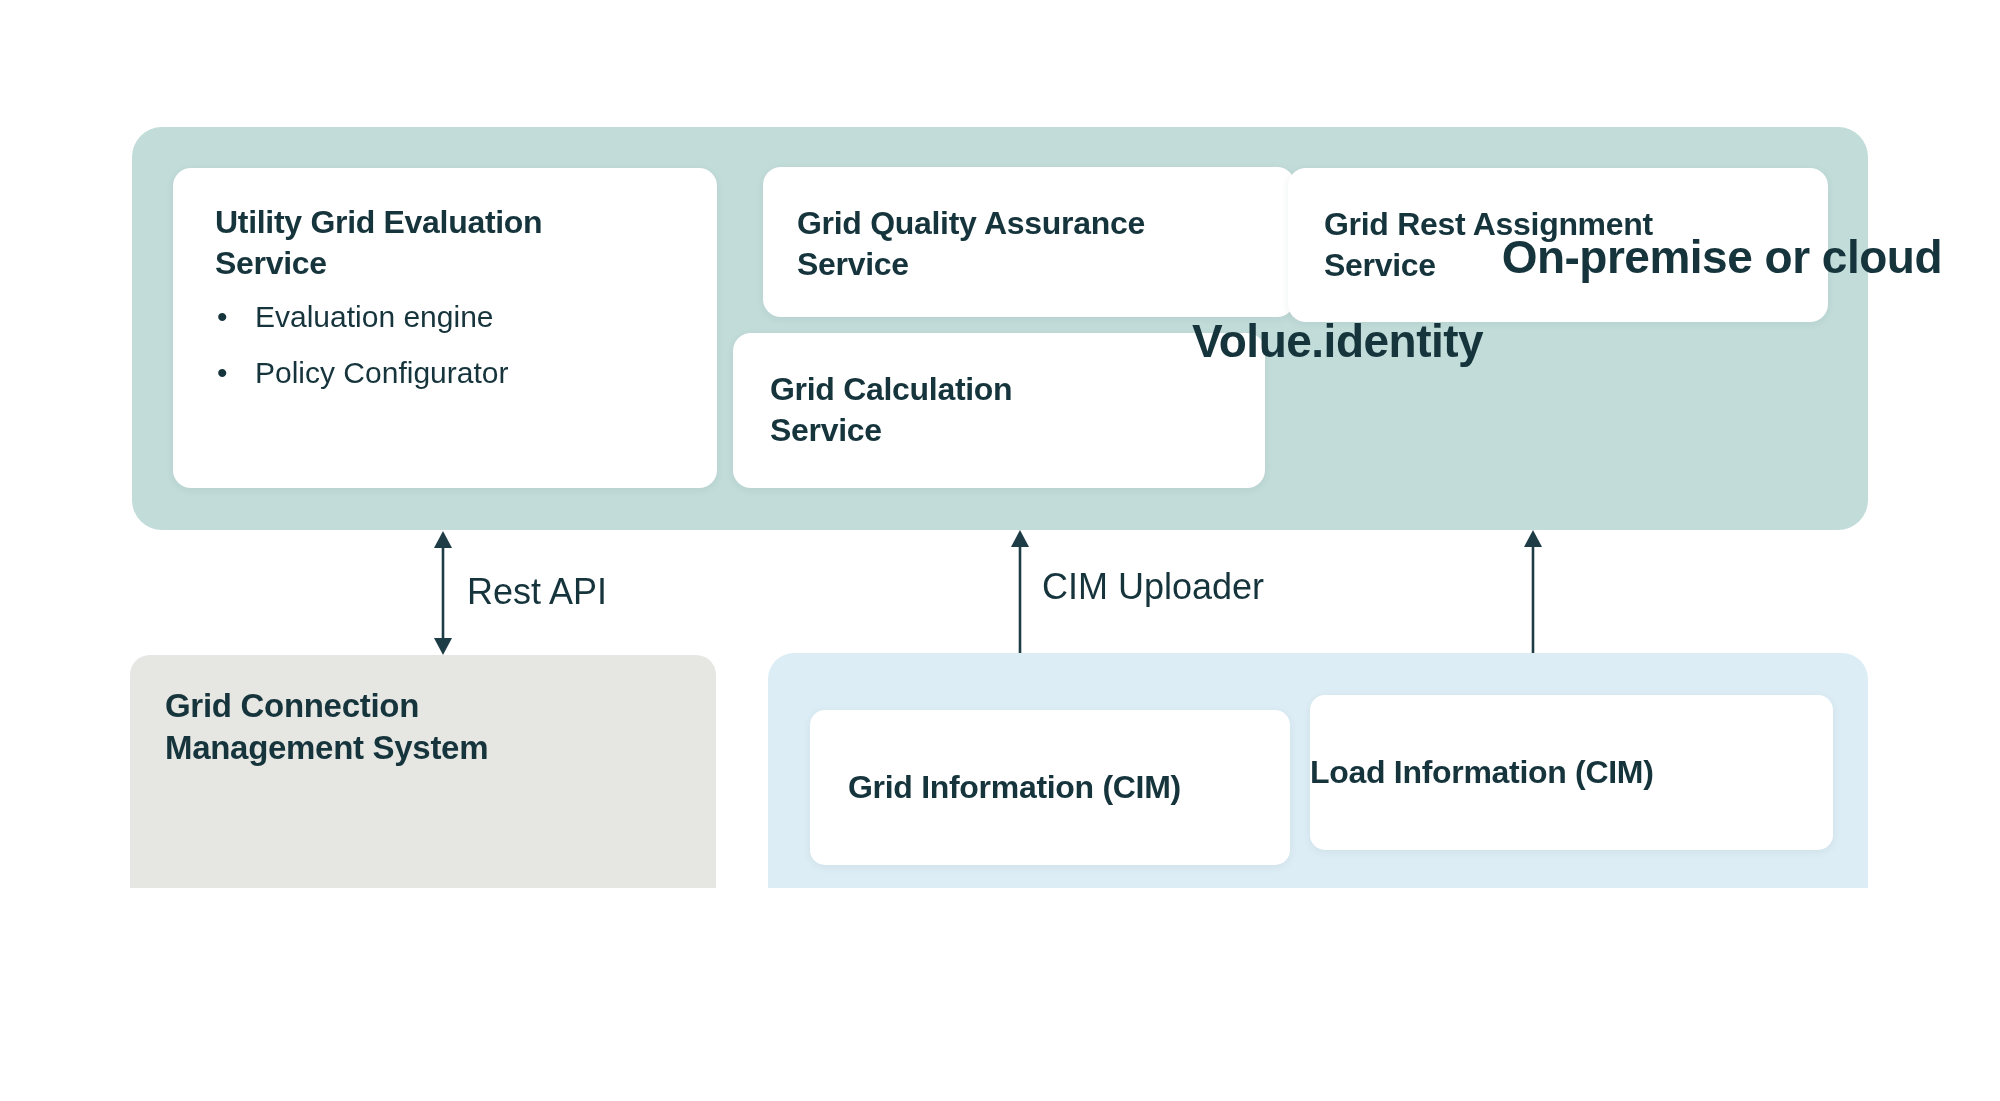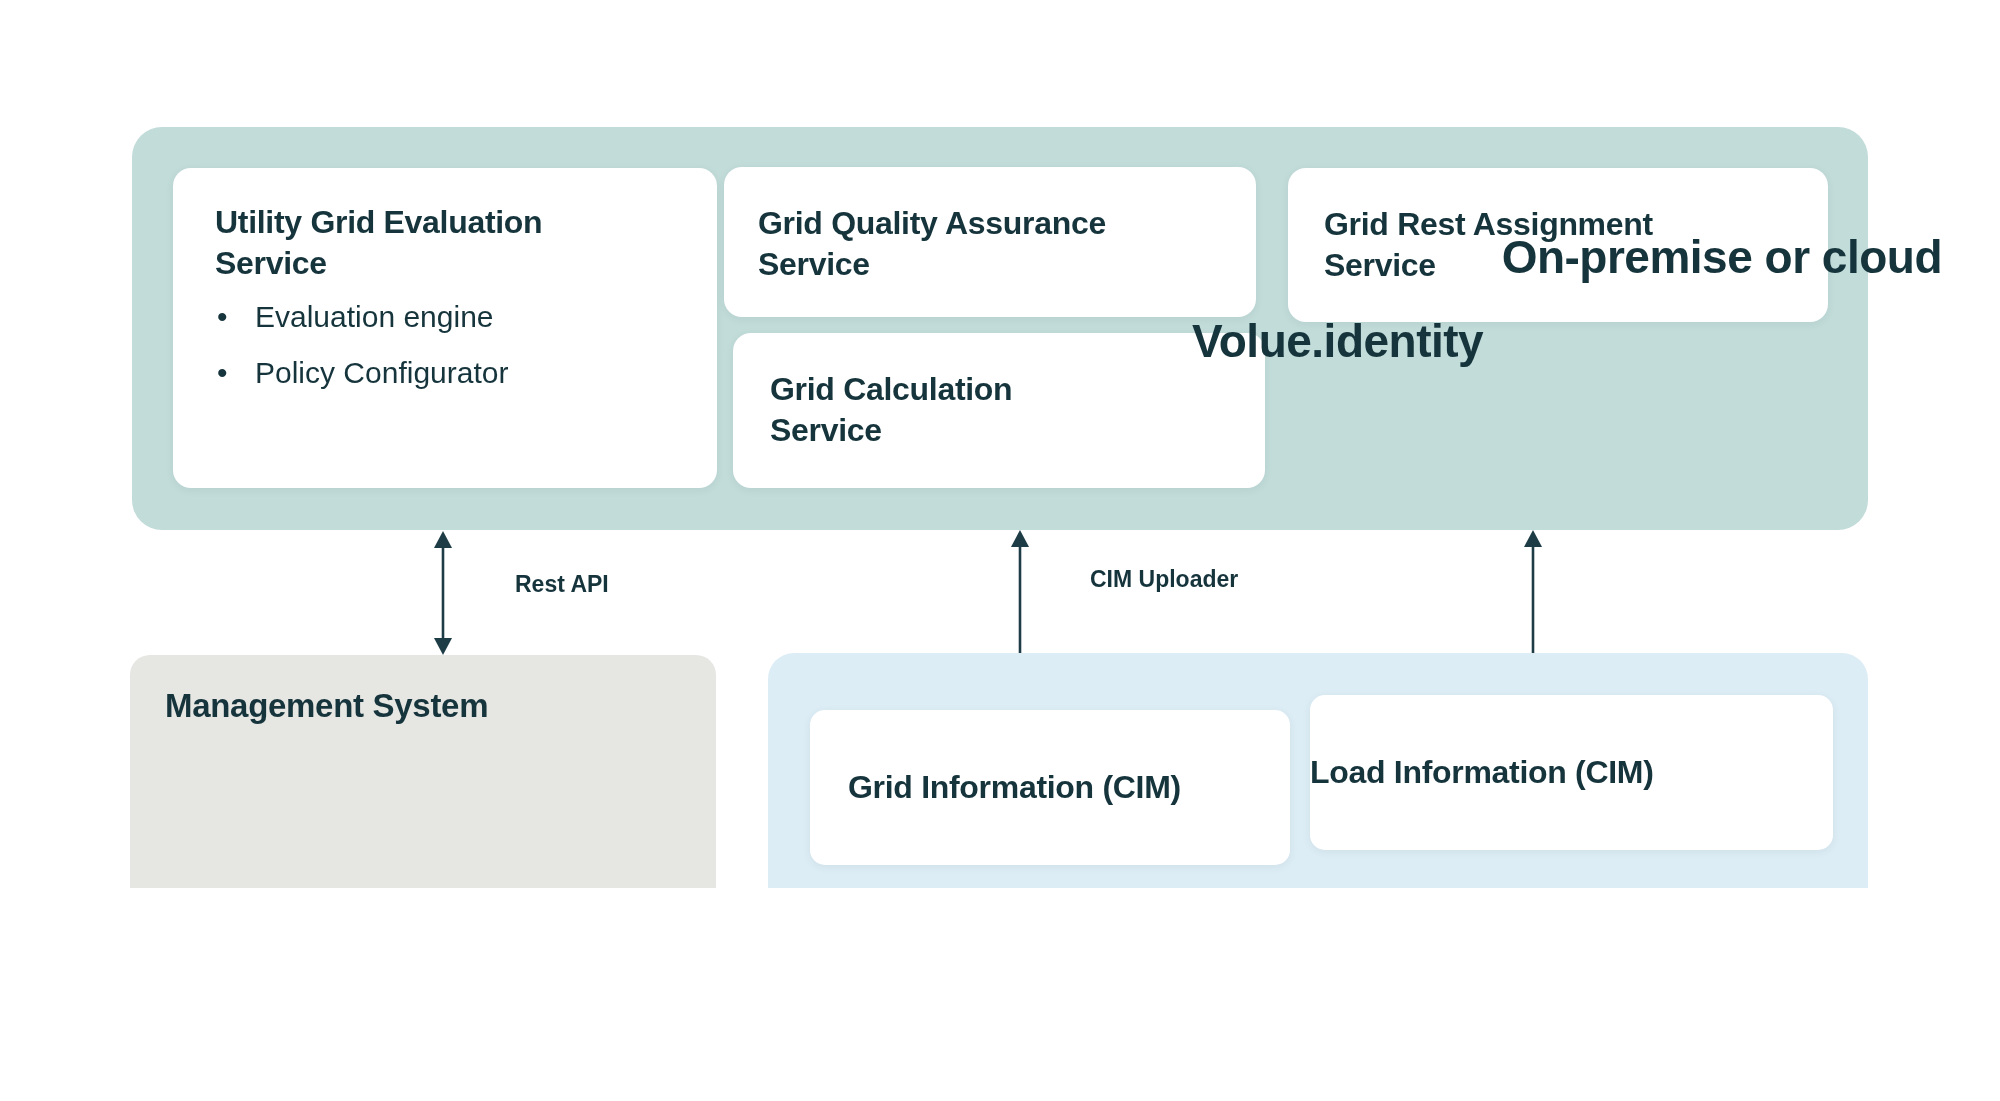--- a/index.html
+++ b/index.html
@@ -22,7 +22,7 @@
 
   .card{position:absolute;background:var(--card-bg);border-radius:18px;box-shadow:0 2px 8px rgba(22,52,60,0.07);}
   .card-1{left:41px;top:41px;width:544px;height:320px;padding:34px 30px 0 42px;}
-  .card-2{left:592px;top:40px;width:532px;height:150px;padding:36px 44px 0 34px;}
+  .card-2{left:631px;top:40px;width:532px;height:150px;padding:36px 44px 0 34px;}
   .card-3{left:1156px;top:41px;width:540px;height:154px;padding:36px 30px 0 36px;}
   .card-4{left:601px;top:206px;width:532px;height:155px;padding:36px 30px 0 37px;}
   .card-a{left:42px;top:57px;width:480px;height:155px;border-radius:15px;display:flex;align-items:center;padding-left:38px;}

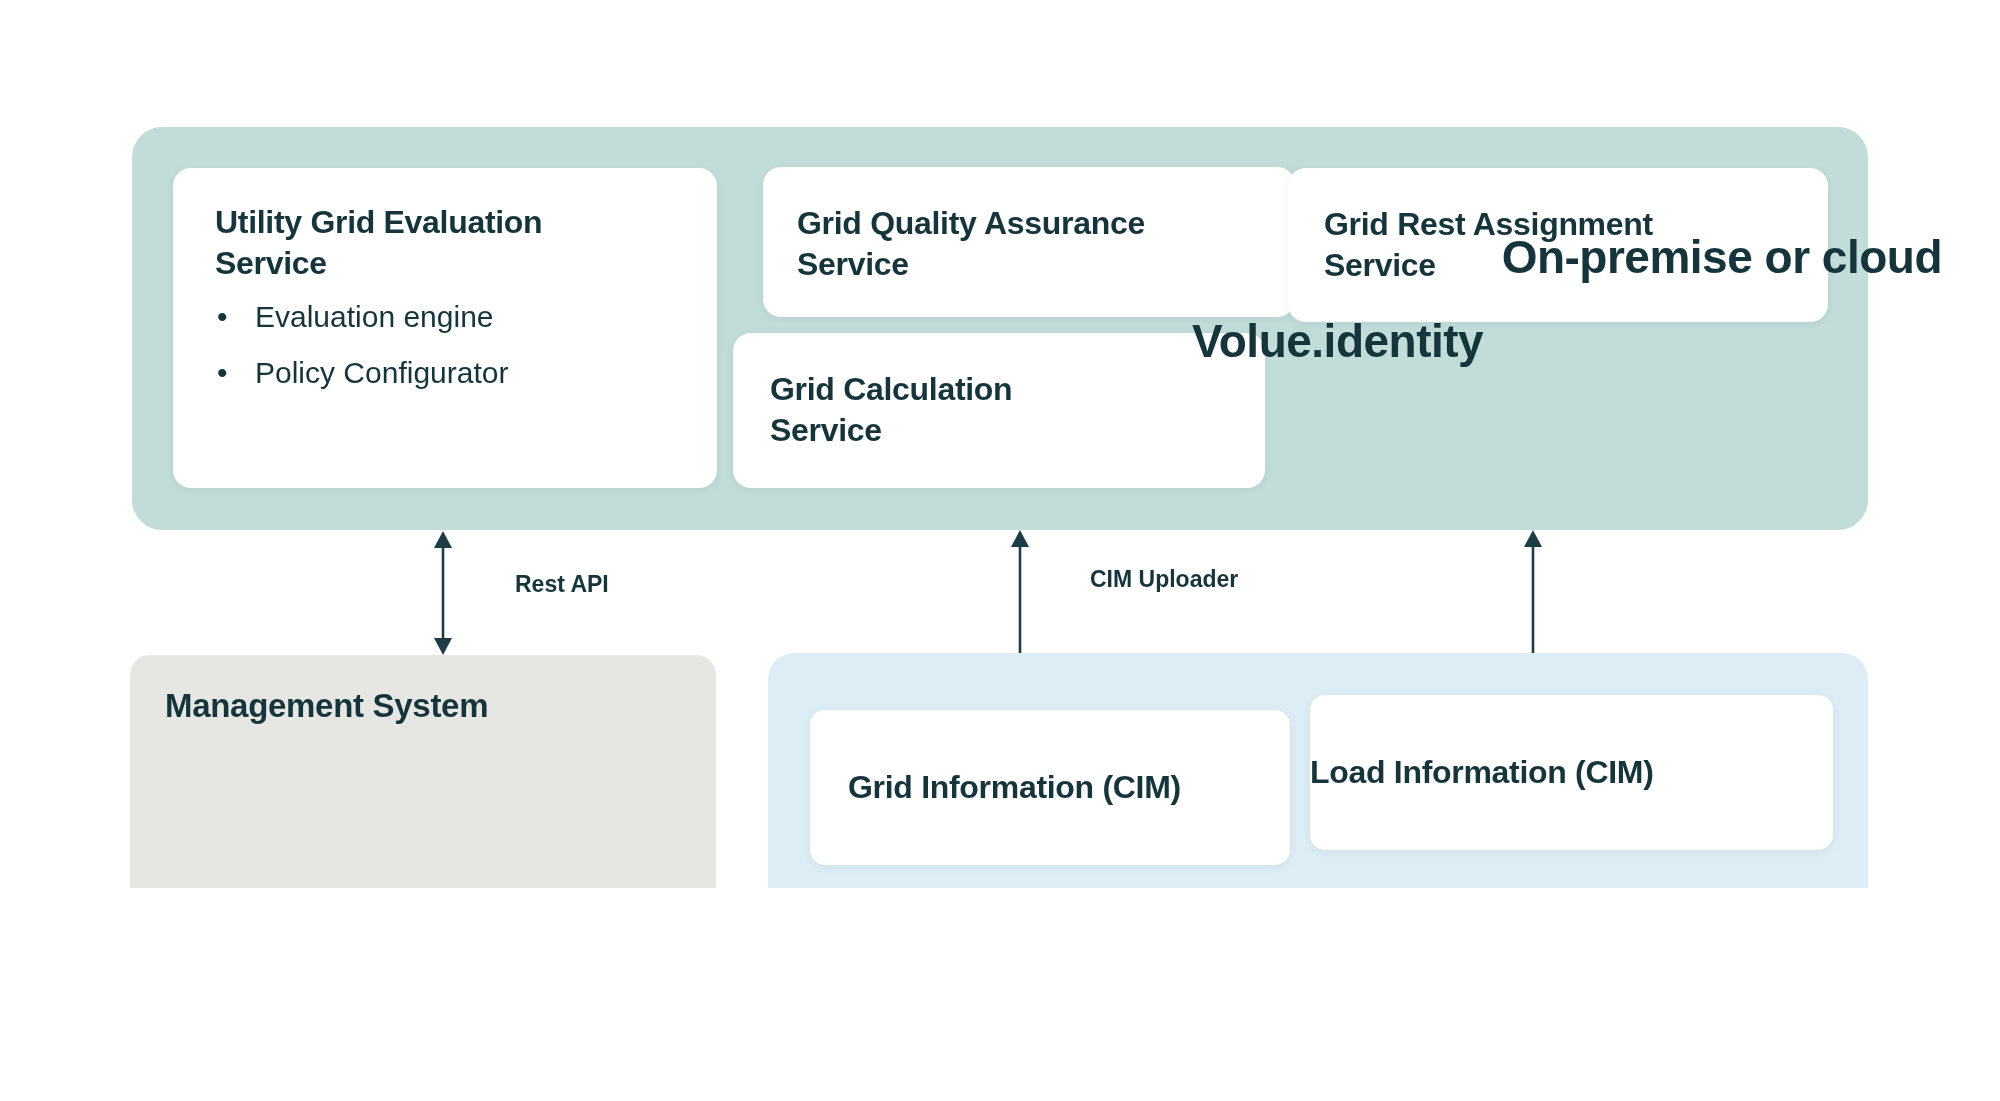--- a/index.html
+++ b/index.html
@@ -38,7 +38,7 @@
   .platform-label{left:1192px;top:314px;}
   .onprem-label{right:58px;top:230px;}
 
-  .conn-label{position:absolute;font-size:23px;font-weight:700;color:var(--text);white-space:nowrap;margin-left:48px;}
+  .conn-label{position:absolute;font-size:36px;font-weight:400;color:var(--text);white-space:nowrap;}
   .rest-label{left:467px;top:571px;}
   .cim-label{left:1042px;top:566px;}
 

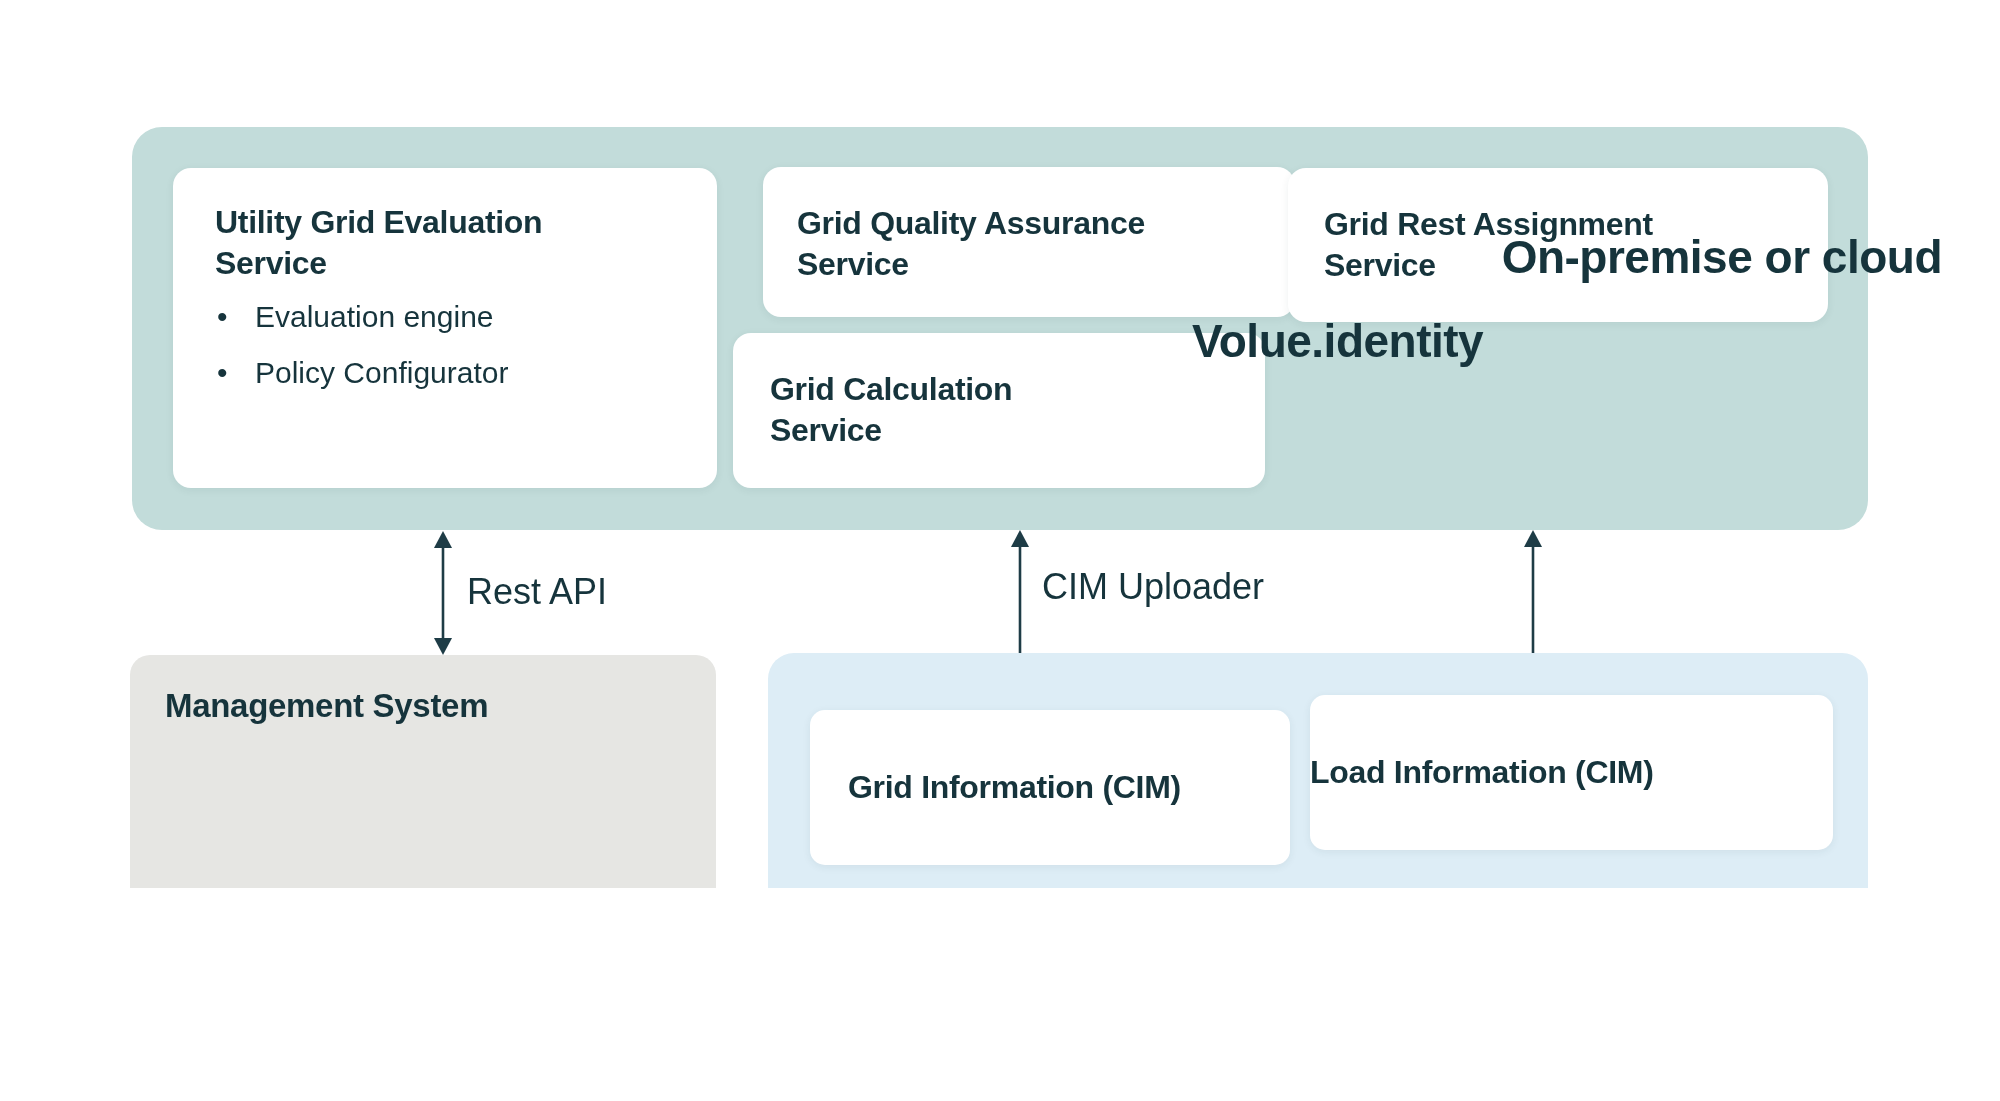--- a/index.html
+++ b/index.html
@@ -111,6 +111,7 @@
 
   <div class="gray-box">
     <div class="card-title" style="font-size:33px;">
+      <span>Grid Connection</span>
       <span>Management System</span>
     </div>
   </div>

